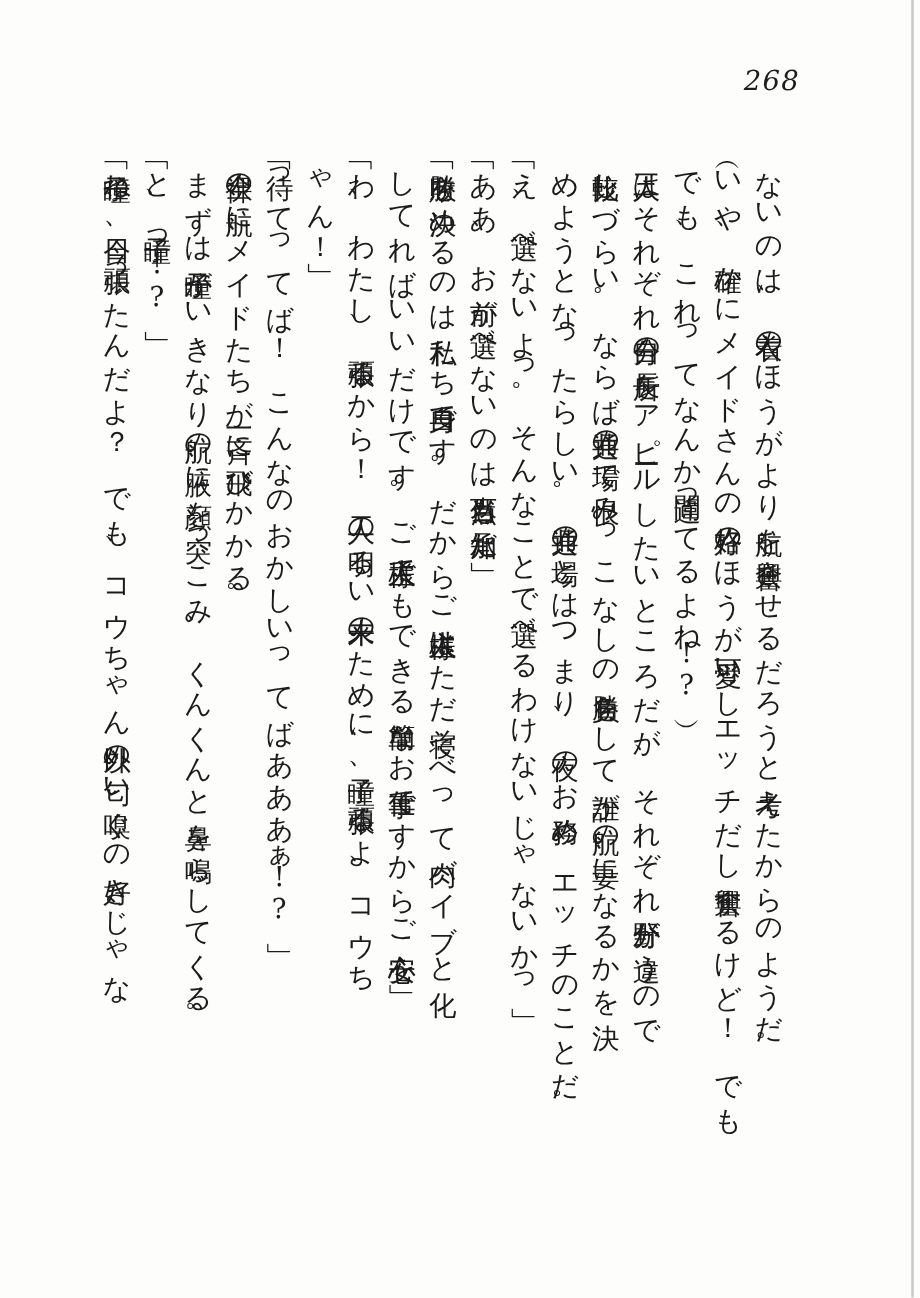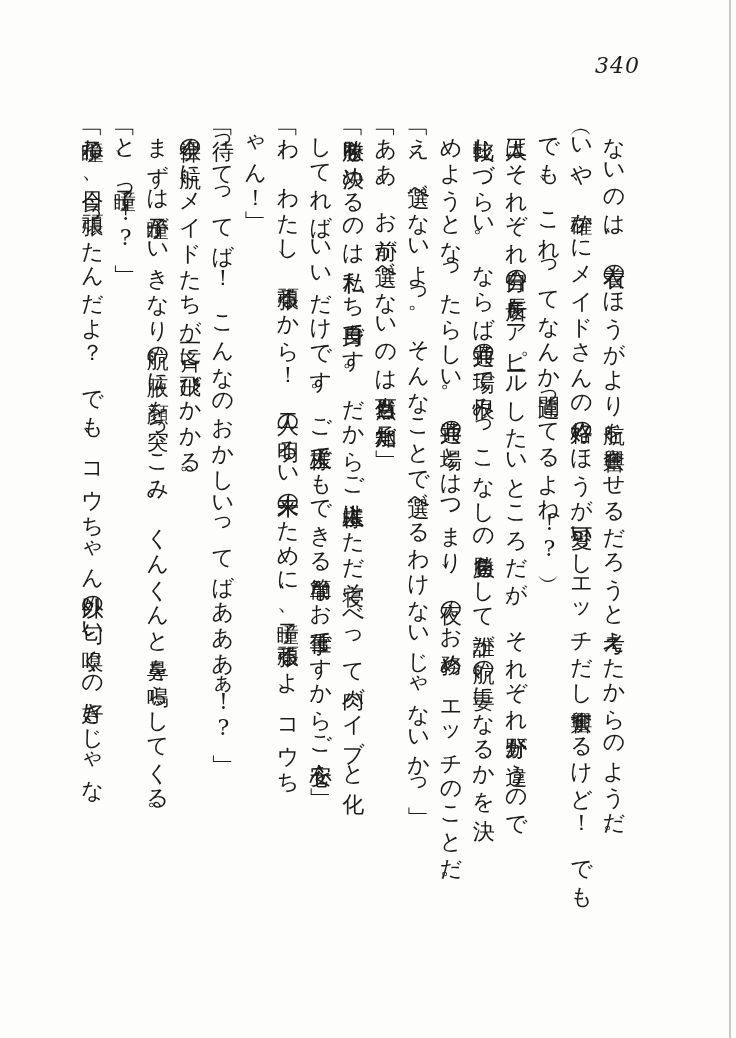--- a/index.html
+++ b/index.html
@@ -60,7 +60,7 @@
 <div class="page">
   <div class="edge-line"></div>
 
-  <div class="page-number">340</div>
+  <div class="page-number">268</div>
 
   <div class="text-block">
     <div class="text-line">ないのは、着衣のほうがより航を興奮させるだろうと考えたからのようだ。</div>

